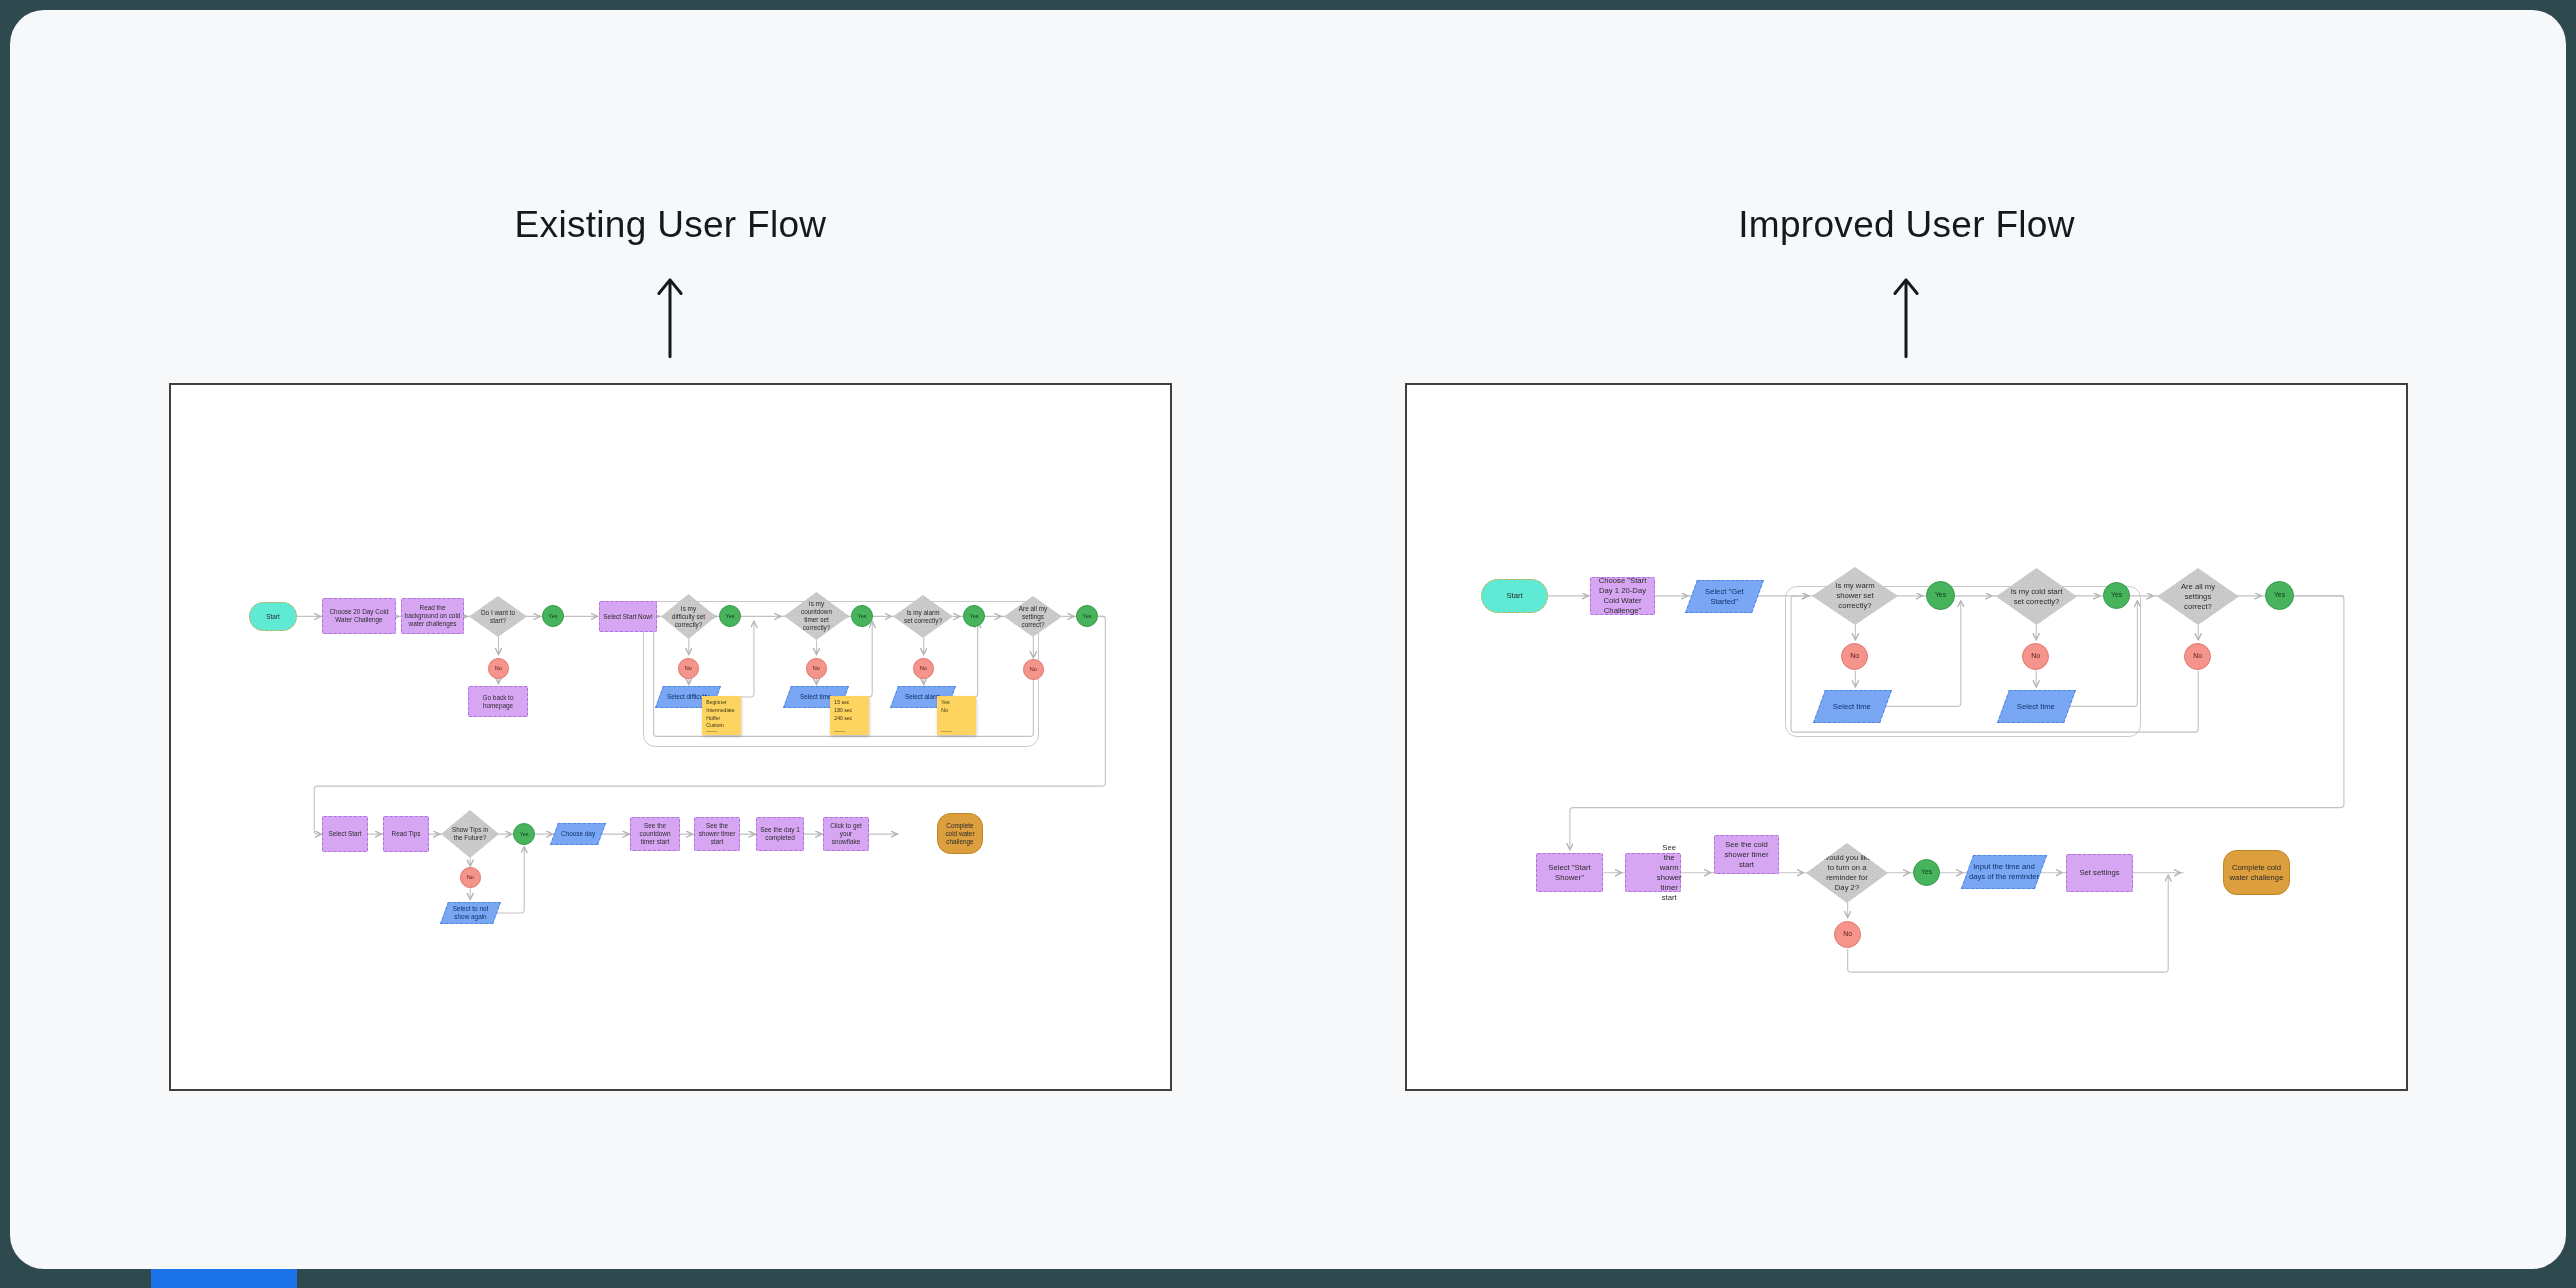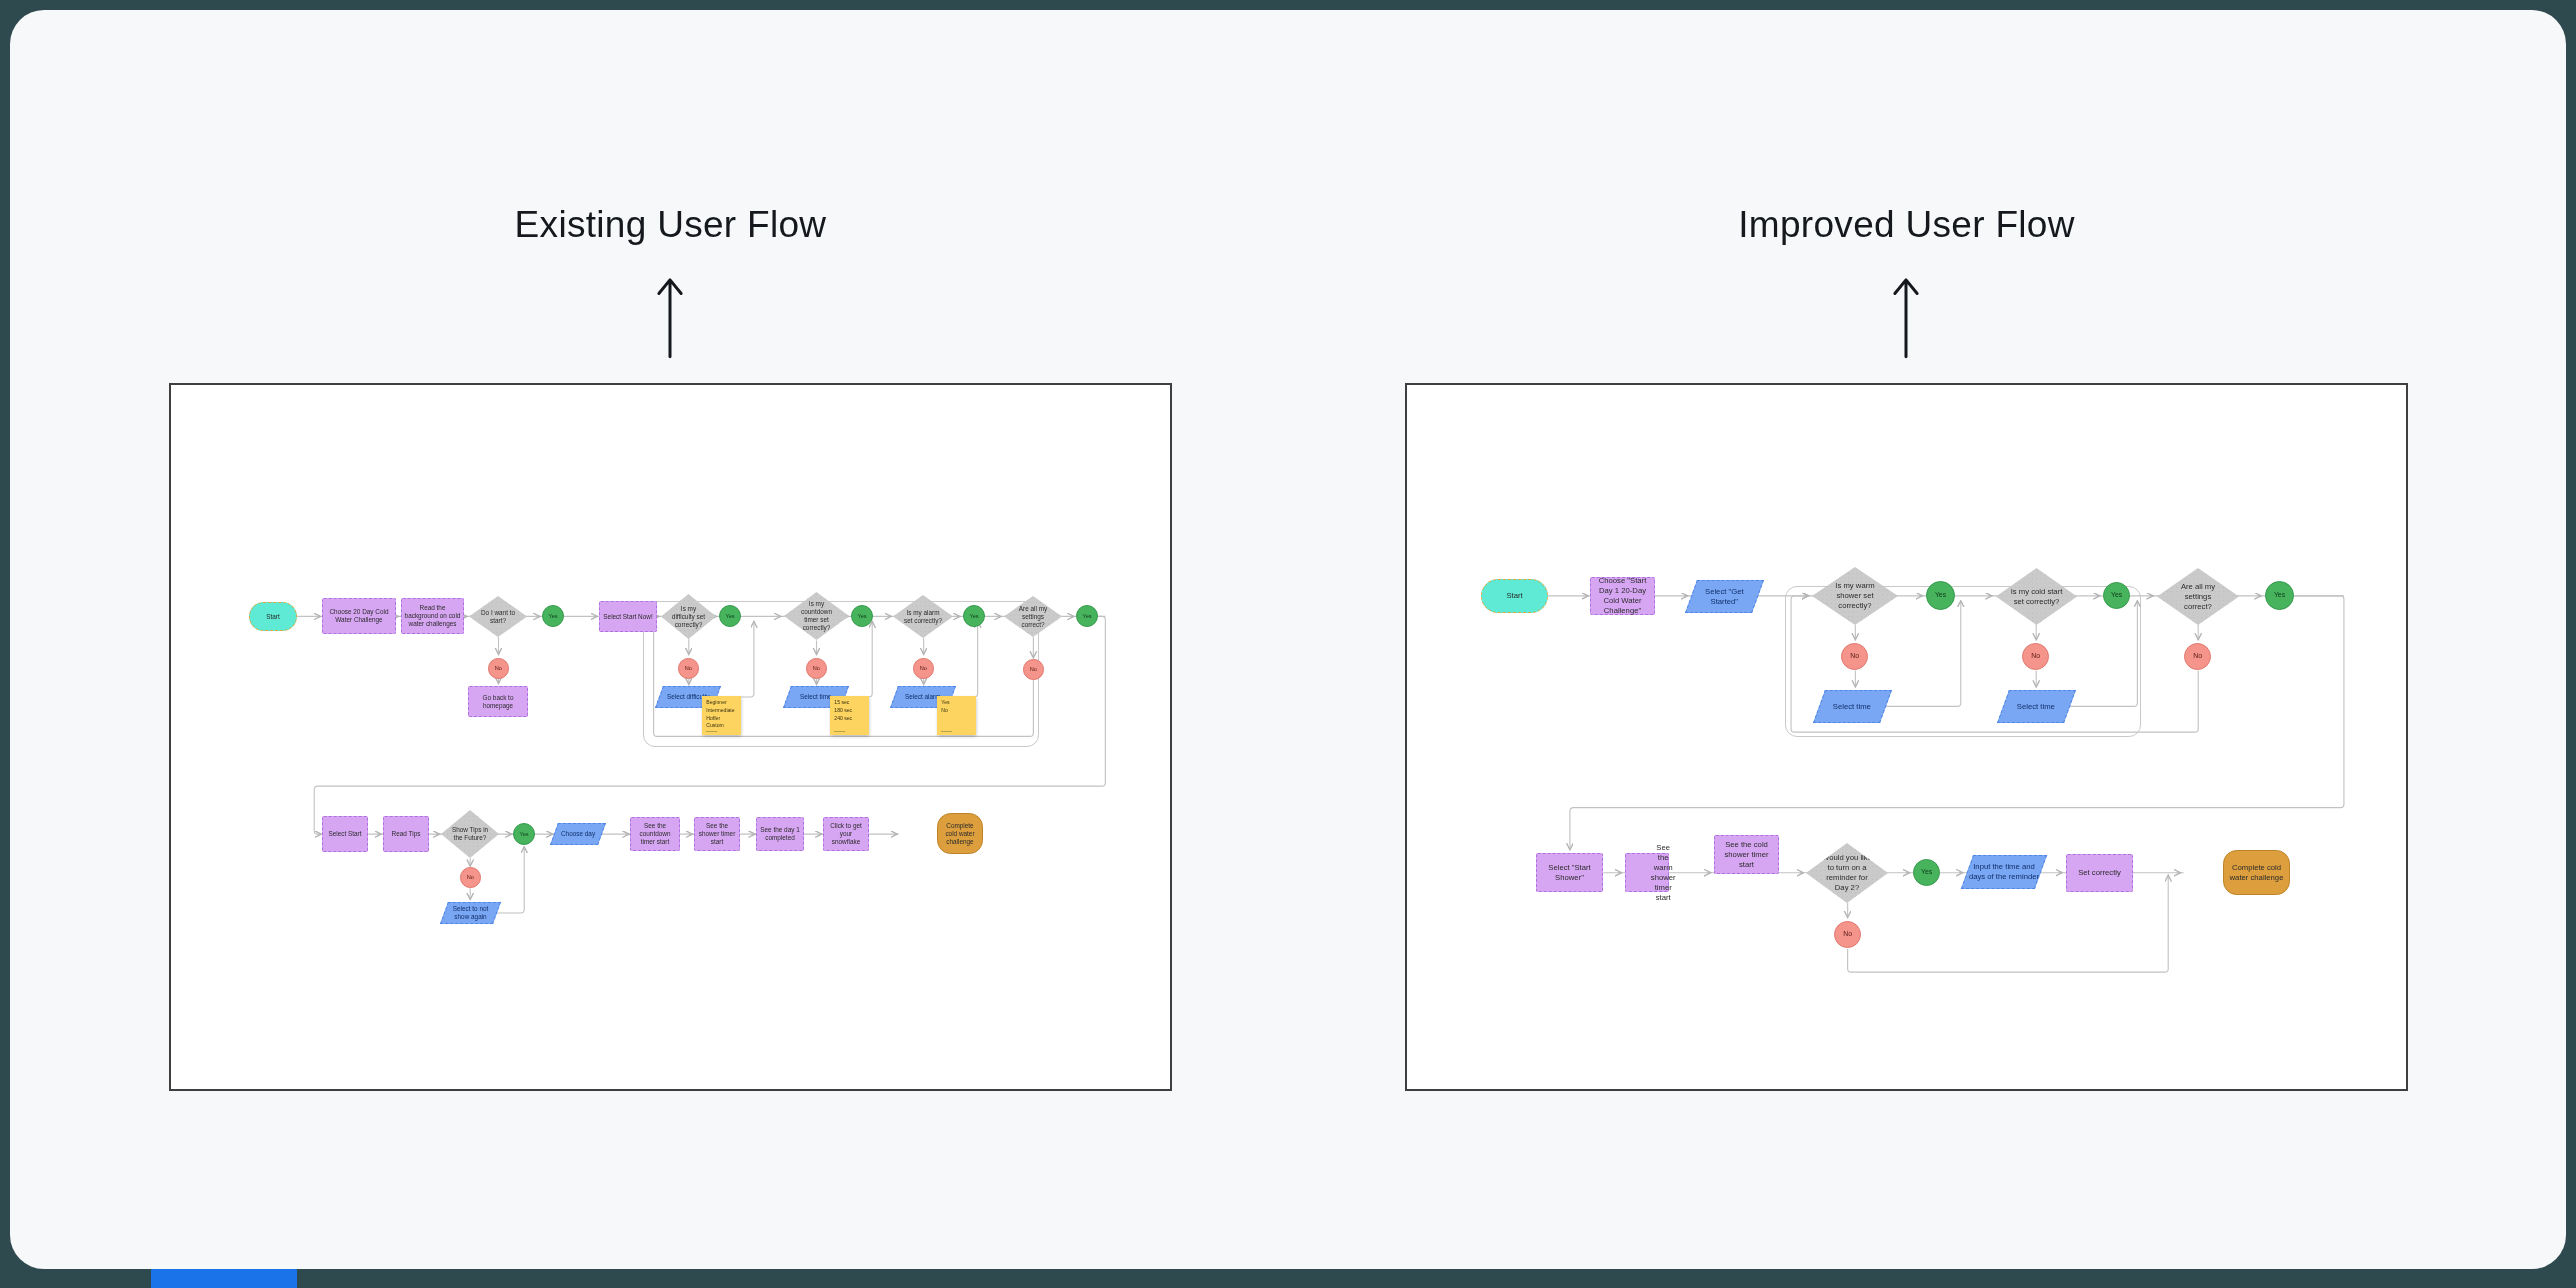--- a/index.html
+++ b/index.html
@@ -265,7 +265,7 @@
   <div class="node node-no" style="left:777px; top:258px; width:27.4px; height:27.4px;">No</div>
 
   <div class="node node-process" style="left:129px; top:468px; width:67px; height:39px;">Select "Start Shower"</div>
-  <div class="node node-process" style="left:218px; top:468px; width:44px; height:39px;padding-left:35px;">See the warm shower timer start</div>
+  <div class="node node-process" style="left:218px; top:468px; width:56px; height:39px;padding-left:35px;">See the warm shower timer start</div>
   <div class="node node-process" style="left:307px; top:450px; width:65px; height:39px;">See the cold shower timer start</div>
   <div class="node node-decision" style="left:399px; top:458px; width:82px; height:60px;">
       <span>Would you like to turn on a reminder for Day 2?</span>

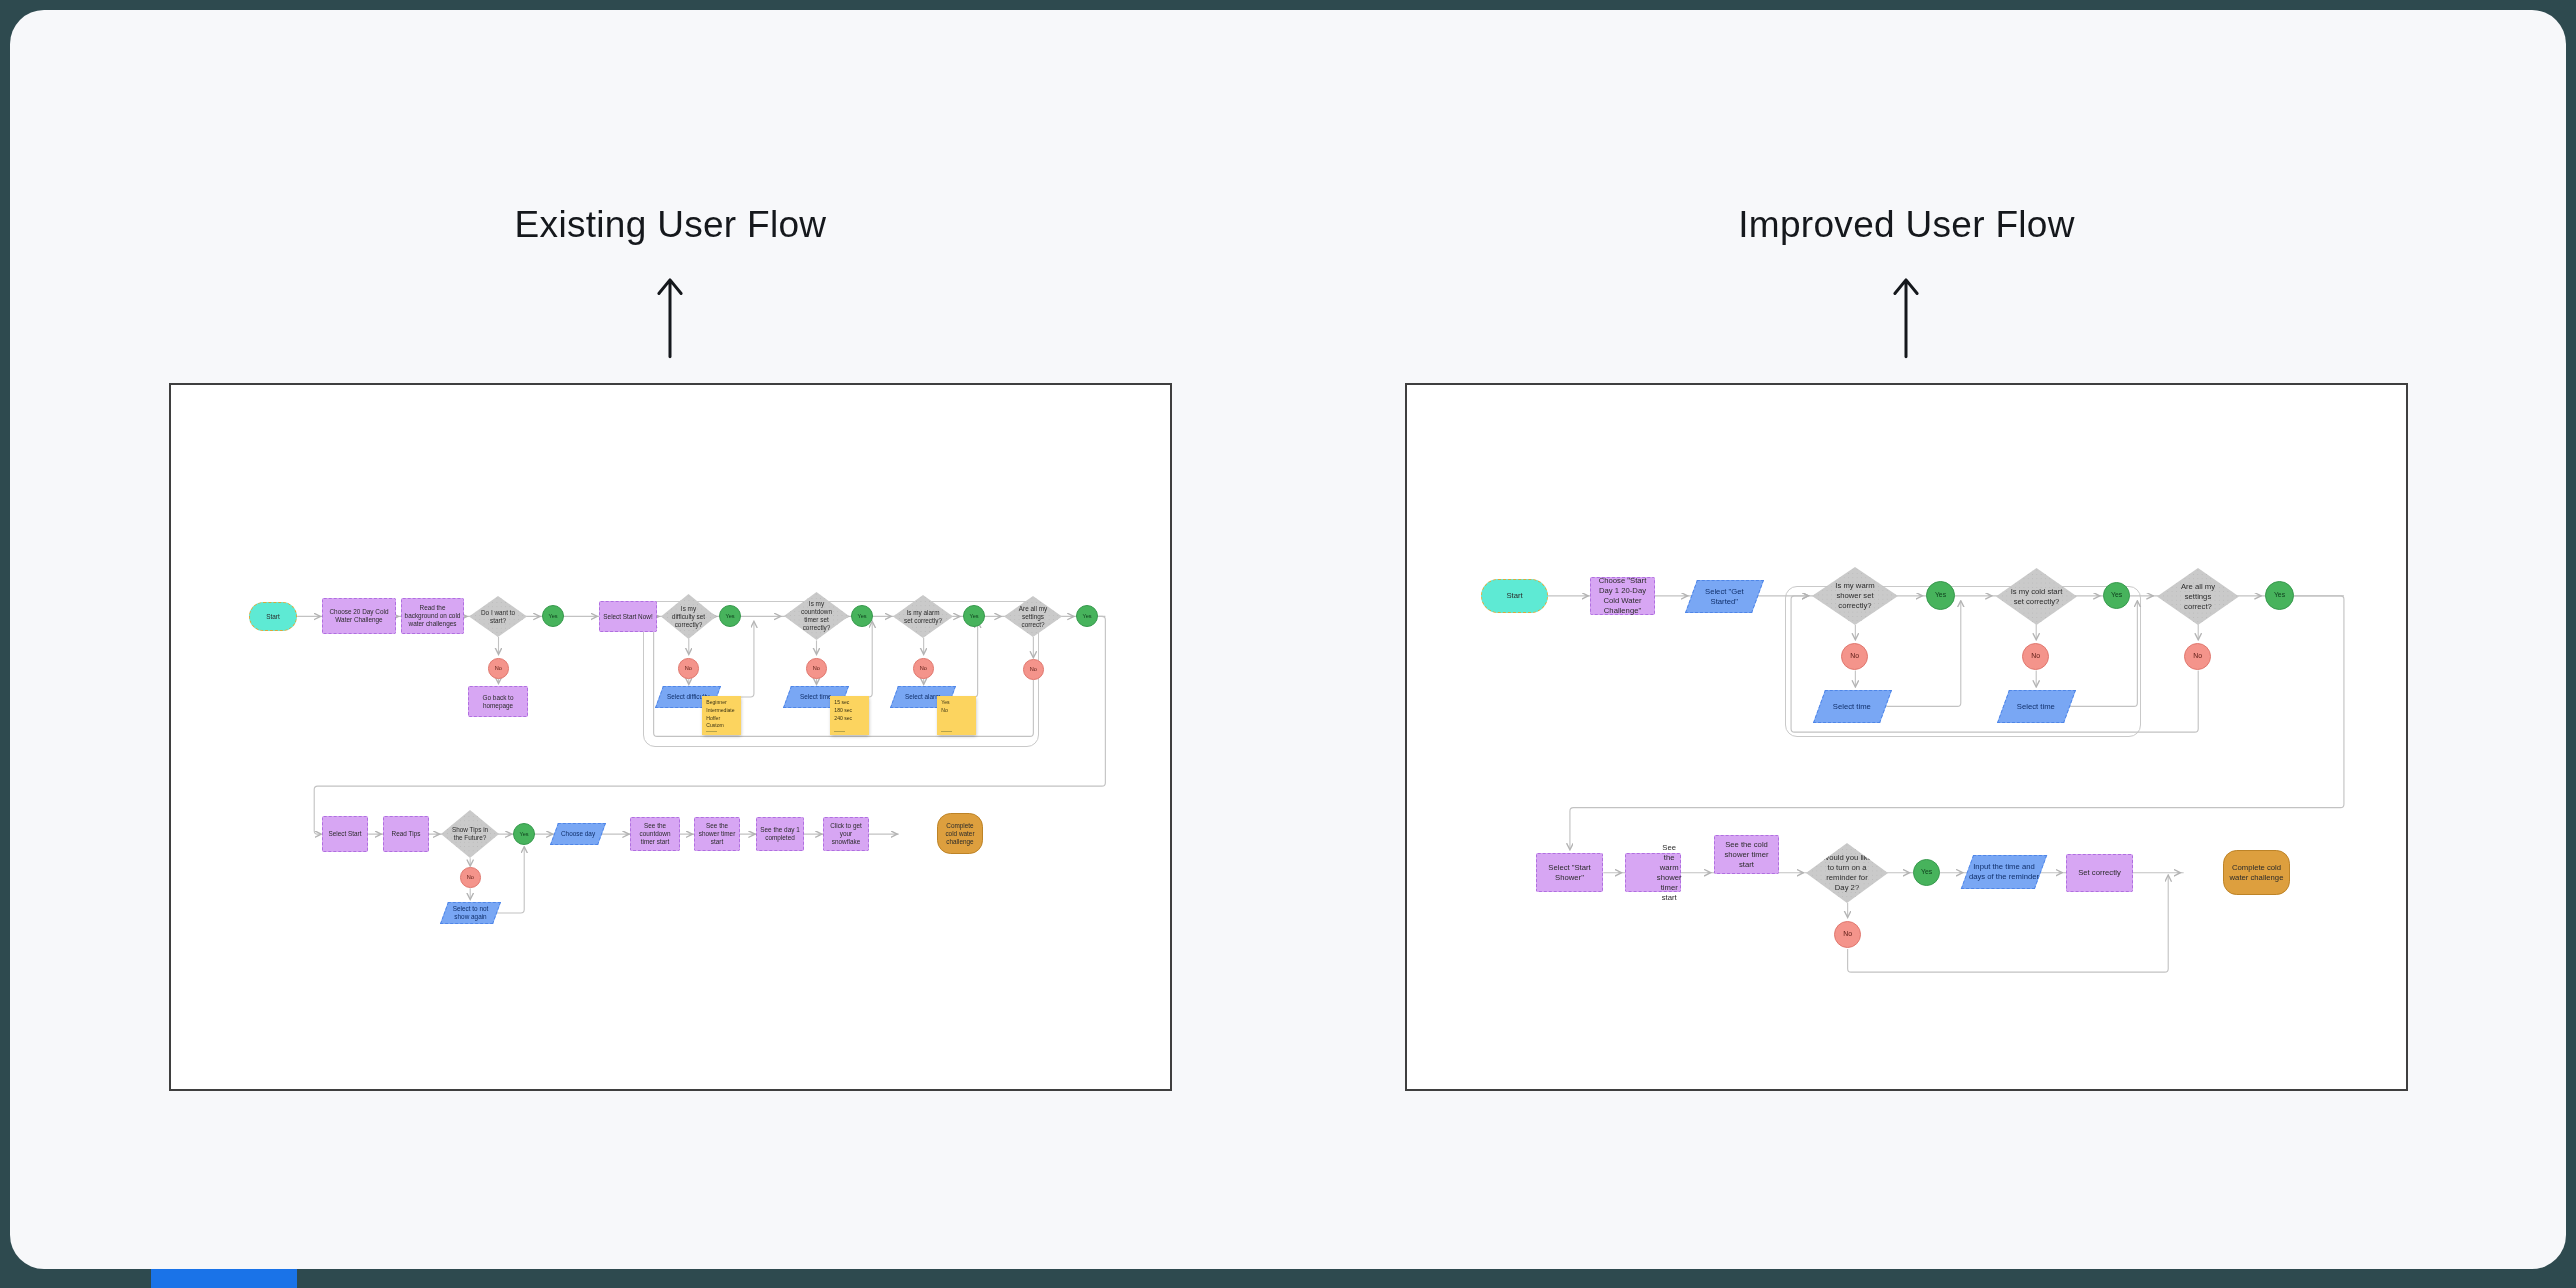--- a/index.html
+++ b/index.html
@@ -275,7 +275,7 @@
   <div class="node node-io" style="left:560px; top:470px; width:74px; height:34px;">
       <span>Input the time and days of the reminder</span>
     </div>
-  <div class="node node-process" style="left:659px; top:469px; width:67px; height:38px;">Set correctly</div>
+  <div class="node node-process" style="left:659px; top:469px; width:67px; height:38px;">Set settings</div>
   <div class="node node-end" style="left:778px; top:465px; width:67px; height:45px;">Complete cold water challenge</div>
 </div>
 

